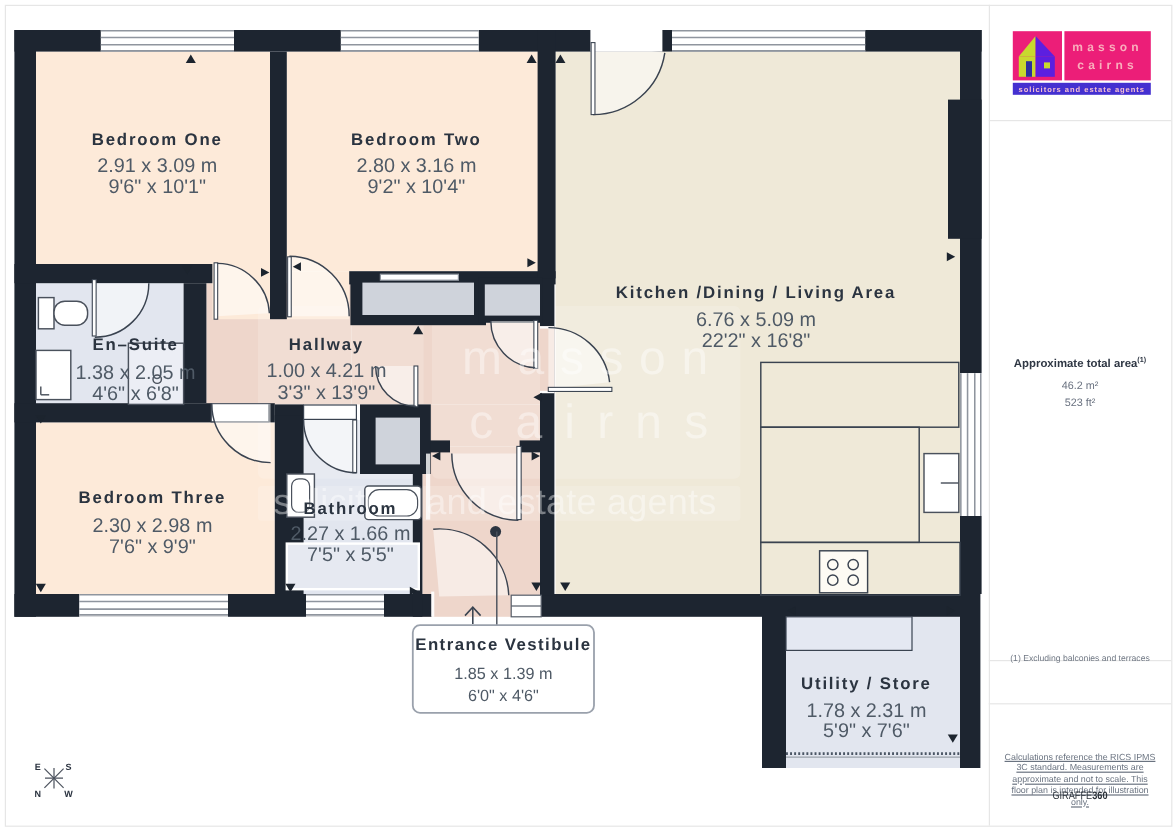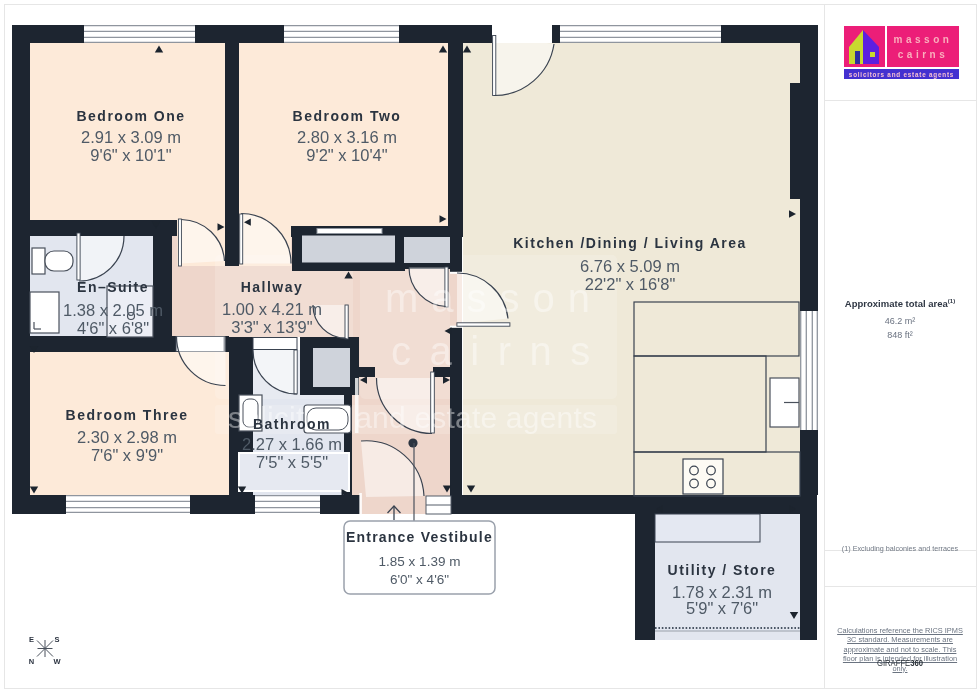--- a/index.html
+++ b/index.html
@@ -308,7 +308,7 @@
 
   <div class="sbtxt" style="top:298px;font-size:9.5px;font-weight:bold;color:#2f3744;">Approximate total area<span style="font-size:6px;vertical-align:4px;">(1)</span></div>
   <div class="sbtxt" style="top:316px;font-size:9px;color:#6a7280;">46.2 m²</div>
-  <div class="sbtxt" style="top:330px;font-size:9px;color:#6a7280;">848 ft²</div>
+  <div class="sbtxt" style="top:330px;font-size:9px;color:#6a7280;">523 ft²</div>
   <div class="sbtxt" style="top:544px;font-size:7.2px;color:#707884;">(1) Excluding balconies and terraces</div>
   <div class="sbtxt" style="top:626px;font-size:7.4px;line-height:9.4px;color:#6a7380;text-decoration:underline;">Calculations reference the RICS IPMS<br>3C standard. Measurements are<br>approximate and not to scale. This<br>floor plan is intended for illustration<br>only.</div>
   <div class="sbtxt" style="top:658px;font-size:9px;color:#2a3138;letter-spacing:0px;transform:scaleX(0.85);">GIRAFFE<b>360</b></div>

